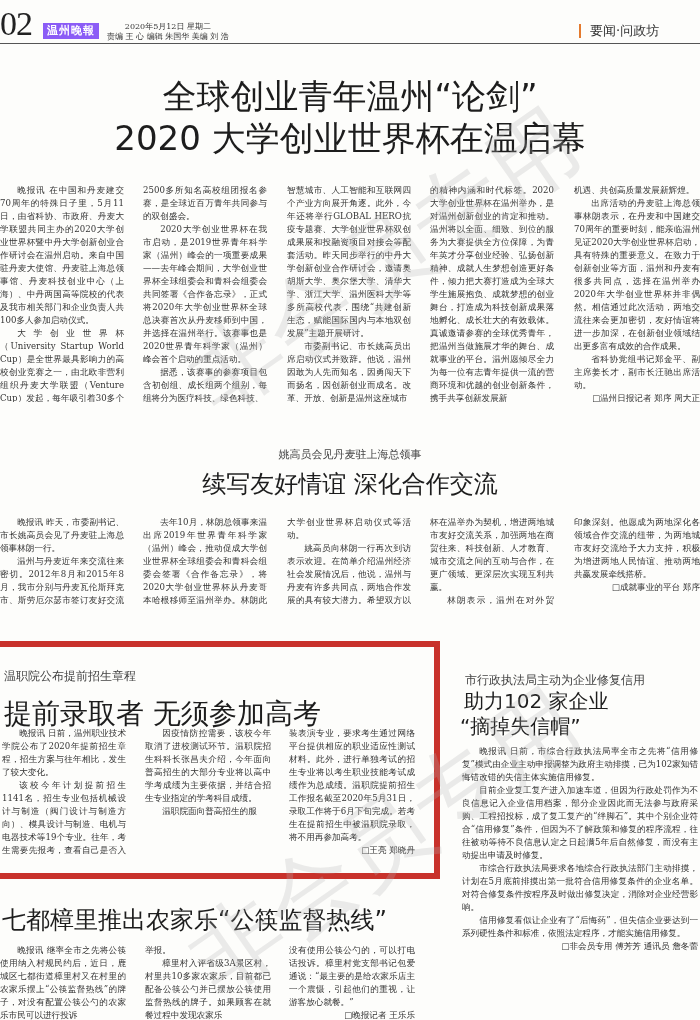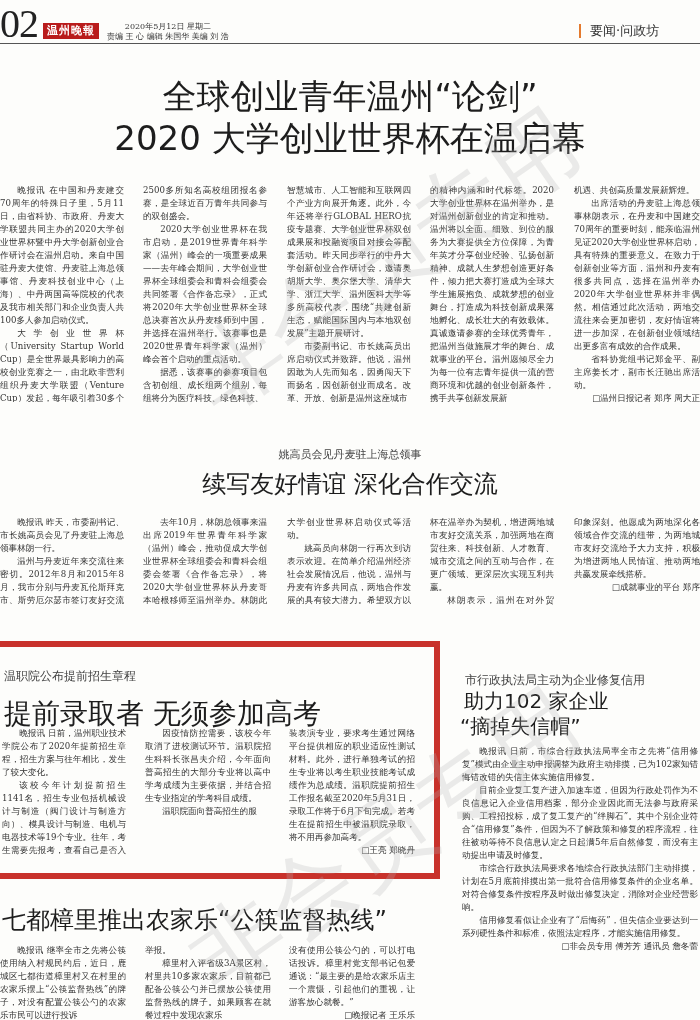--- a/index.html
+++ b/index.html
@@ -7,7 +7,7 @@
   body { position: relative; font-family: "DejaVu Serif", "Liberation Serif", serif; color: #2a2a2a; }
 
   .masthead { position: absolute; left: 0; top: 0; width: 700px; height: 44px; border-bottom: 1.5px solid #555; }
-  .page-num { position: absolute; left: 0; top: 6px; font-family: "Liberation Serif", serif; font-size: 40px; line-height: 36px; color: #222; letter-spacing: -1px; }
+  .page-num { position: absolute; left: 0; top: 6px; font-family: "Liberation Serif", serif; font-size: 34px; line-height: 36px; color: #222; letter-spacing: -1px; }
   .logo { position: absolute; left: 43px; top: 23px; width: 56px; height: 16px; background: #b91c1c; color: #fff; font-size: 11px; line-height: 16px; text-align: center; font-weight: bold; letter-spacing: 1px; }
   .pubinfo { position: absolute; left: 107px; top: 22px; font-size: 8px; line-height: 10px; color: #333; text-align: center; }
   .section-bar { position: absolute; left: 579px; top: 24px; width: 2px; height: 14px; background: #e47a2e; }

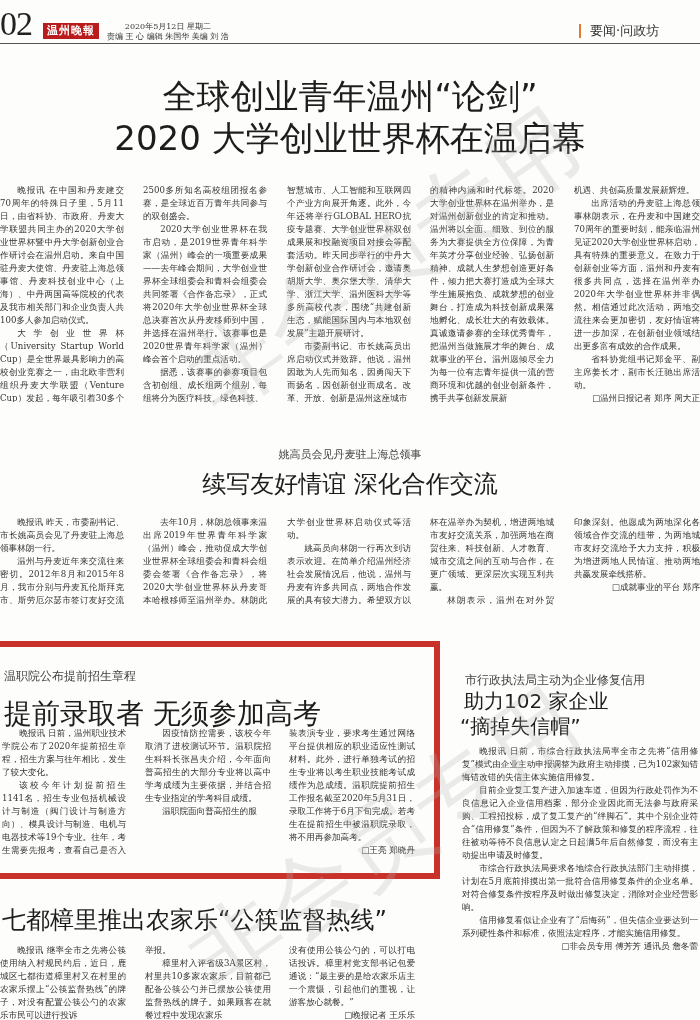--- a/index.html
+++ b/index.html
@@ -8,7 +8,7 @@
 
   .masthead { position: absolute; left: 0; top: 0; width: 700px; height: 44px; border-bottom: 1.5px solid #555; }
   .page-num { position: absolute; left: 0; top: 6px; font-family: "Liberation Serif", serif; font-size: 34px; line-height: 36px; color: #222; letter-spacing: -1px; }
-  .logo { position: absolute; left: 43px; top: 23px; width: 56px; height: 16px; background: #b91c1c; color: #fff; font-size: 11px; line-height: 16px; text-align: center; font-weight: bold; letter-spacing: 1px; }
+  .logo { position: absolute; left: 43px; top: 23px; width: 56px; height: 16px; background: #8b5cf6; color: #fff; font-size: 11px; line-height: 16px; text-align: center; font-weight: bold; letter-spacing: 1px; }
   .pubinfo { position: absolute; left: 107px; top: 22px; font-size: 8px; line-height: 10px; color: #333; text-align: center; }
   .section-bar { position: absolute; left: 579px; top: 24px; width: 2px; height: 14px; background: #e47a2e; }
   .section-name { position: absolute; left: 590px; top: 22px; font-size: 13px; line-height: 17px; color: #333; }

